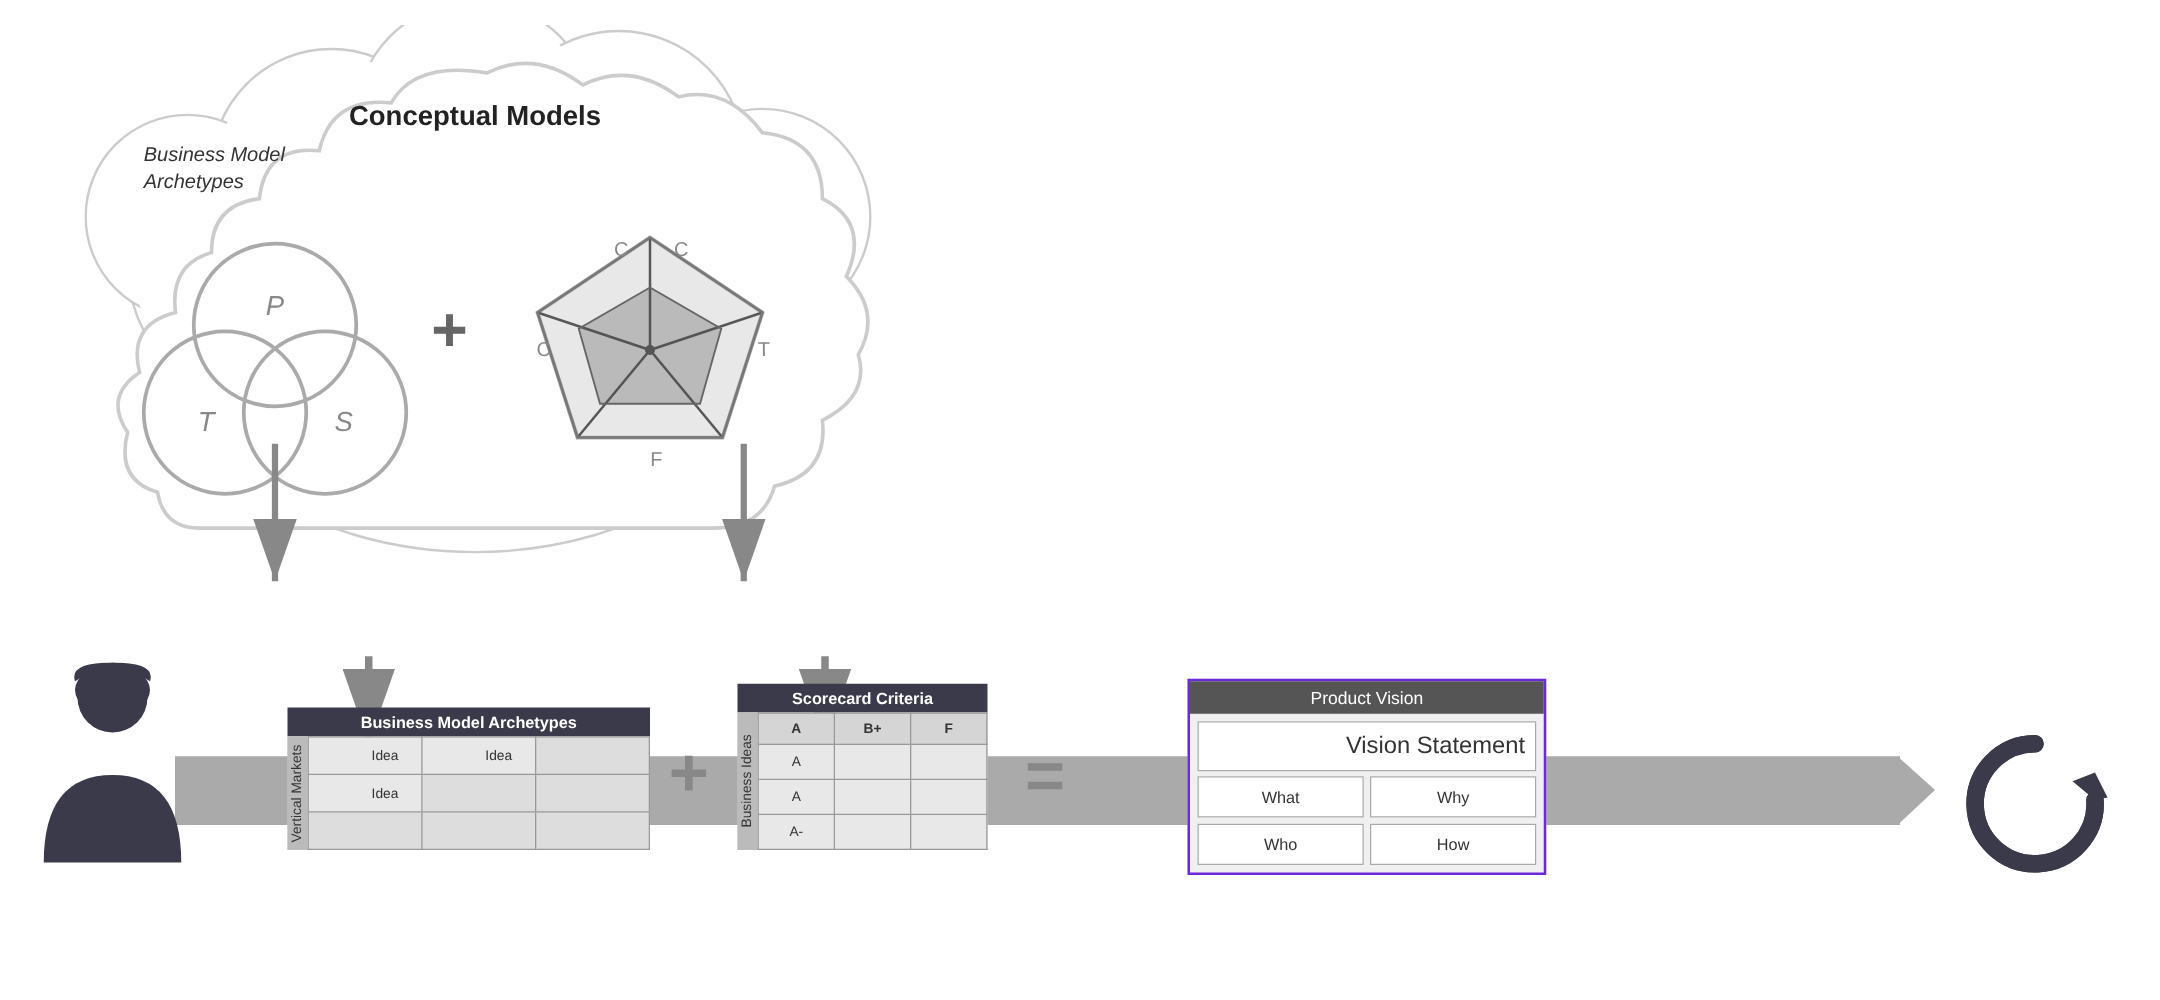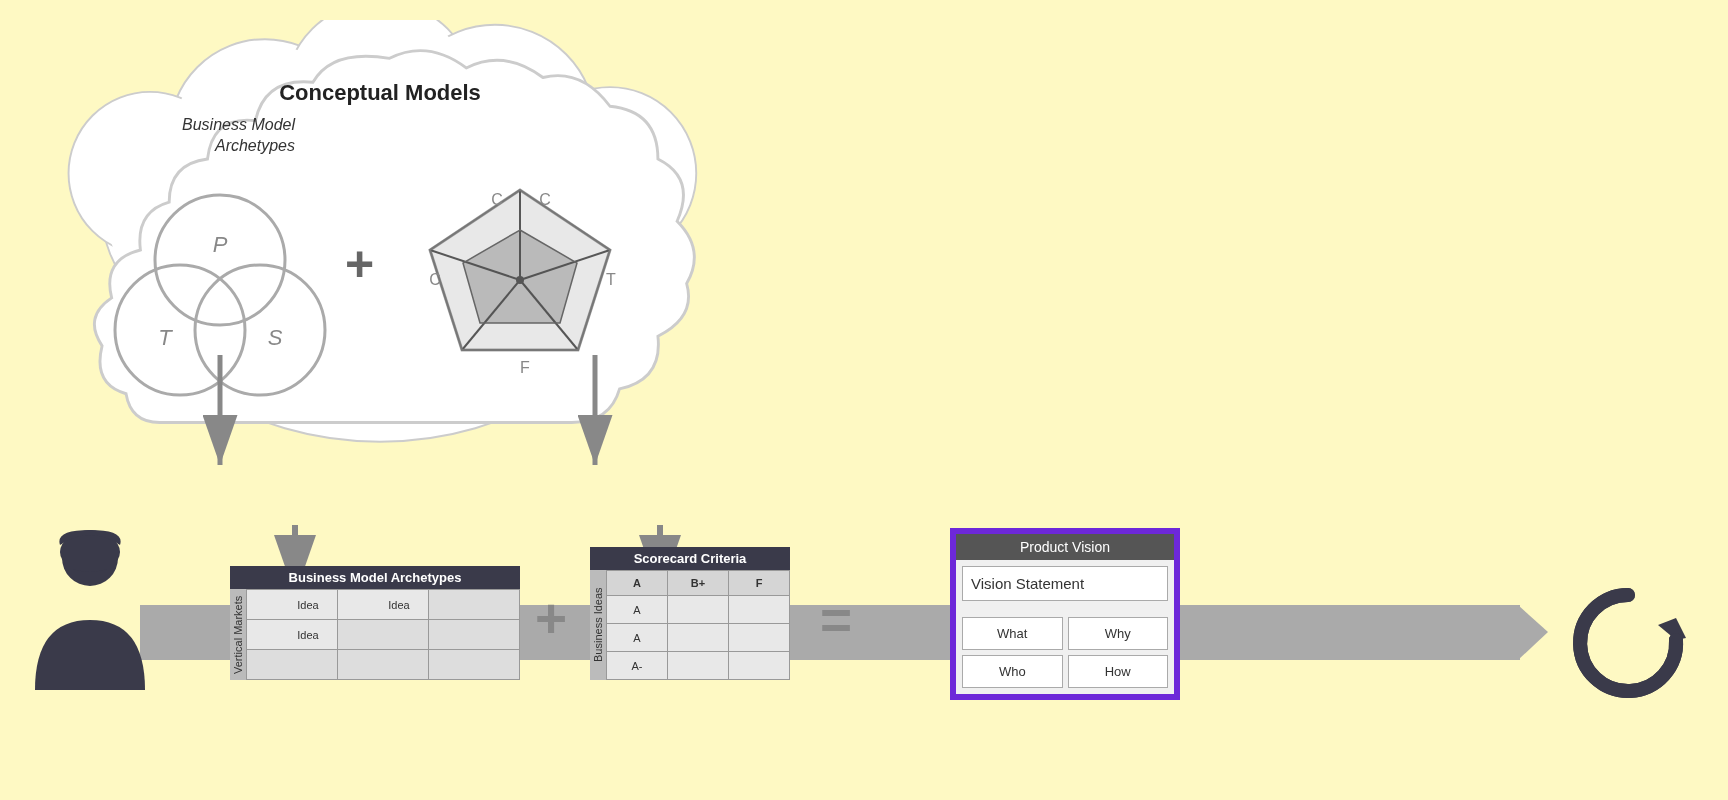--- a/index.html
+++ b/index.html
@@ -16,7 +16,7 @@
       width: 1728px;
       height: 800px;
       position: relative;
-      background: #fef9c3;
+      background: #ffffff;
     }
 
     

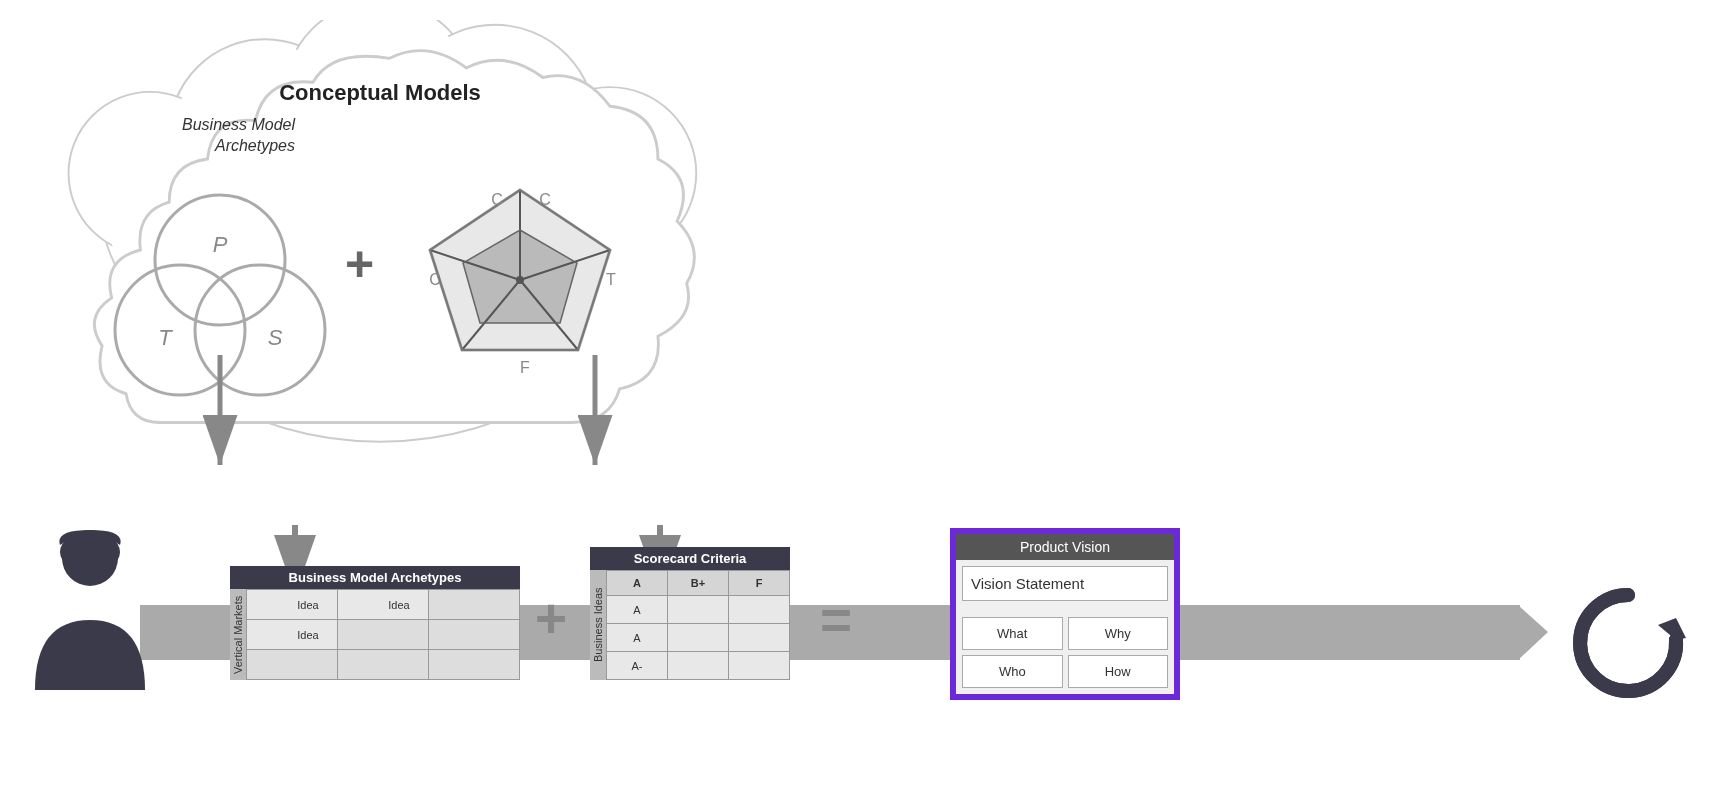--- a/index.html
+++ b/index.html
@@ -269,7 +269,7 @@
 
     <div class="cloud-title">Conceptual Models</div>
 
-    <div class="venn-label" style="top:95px; left:55px; font-style:italic; font-size:16px; color:#333; text-align:right; width:180px; position:absolute; line-height:1.3;">
+    <div class="venn-label" style="top:95px; left:55px; font-style:italic; font-size:16px; color:#333; text-align:left; width:180px; position:absolute; line-height:1.3;">
       <span style="white-space:pre-line;">Business Model
 Archetypes</span>
     </div>

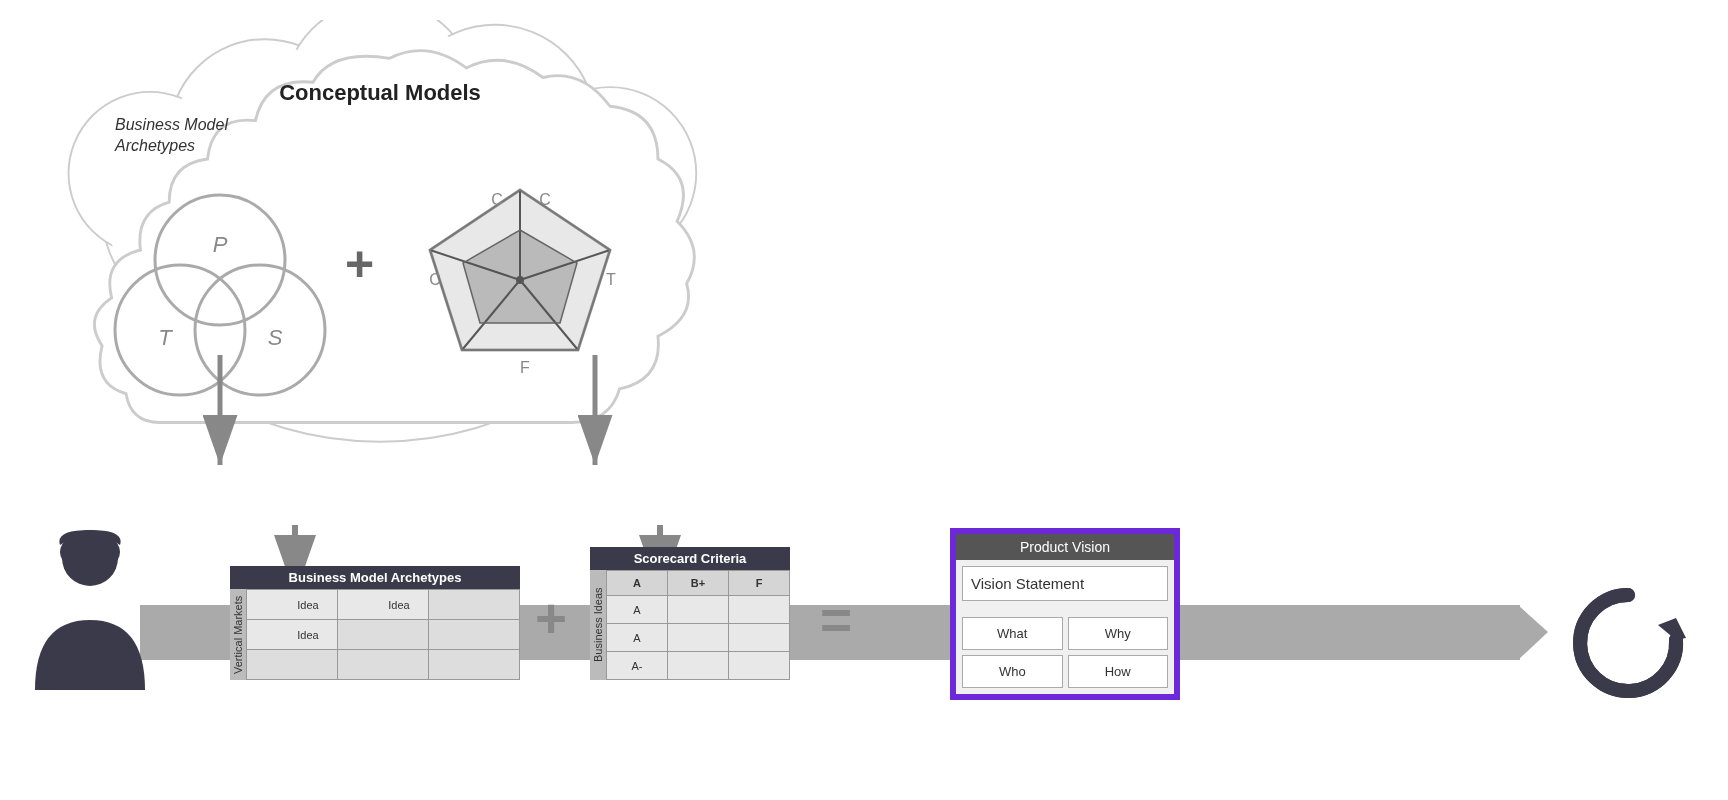--- a/index.html
+++ b/index.html
@@ -179,8 +179,8 @@
       position: absolute;
       bottom: 100px;
       left: 950px;
-      width: 230px;
-      border: 6px solid #6d28d9;
+      width: 287px;
+      border: 2px solid #6d28d9;
       background: #f0f0f0;
     }
 

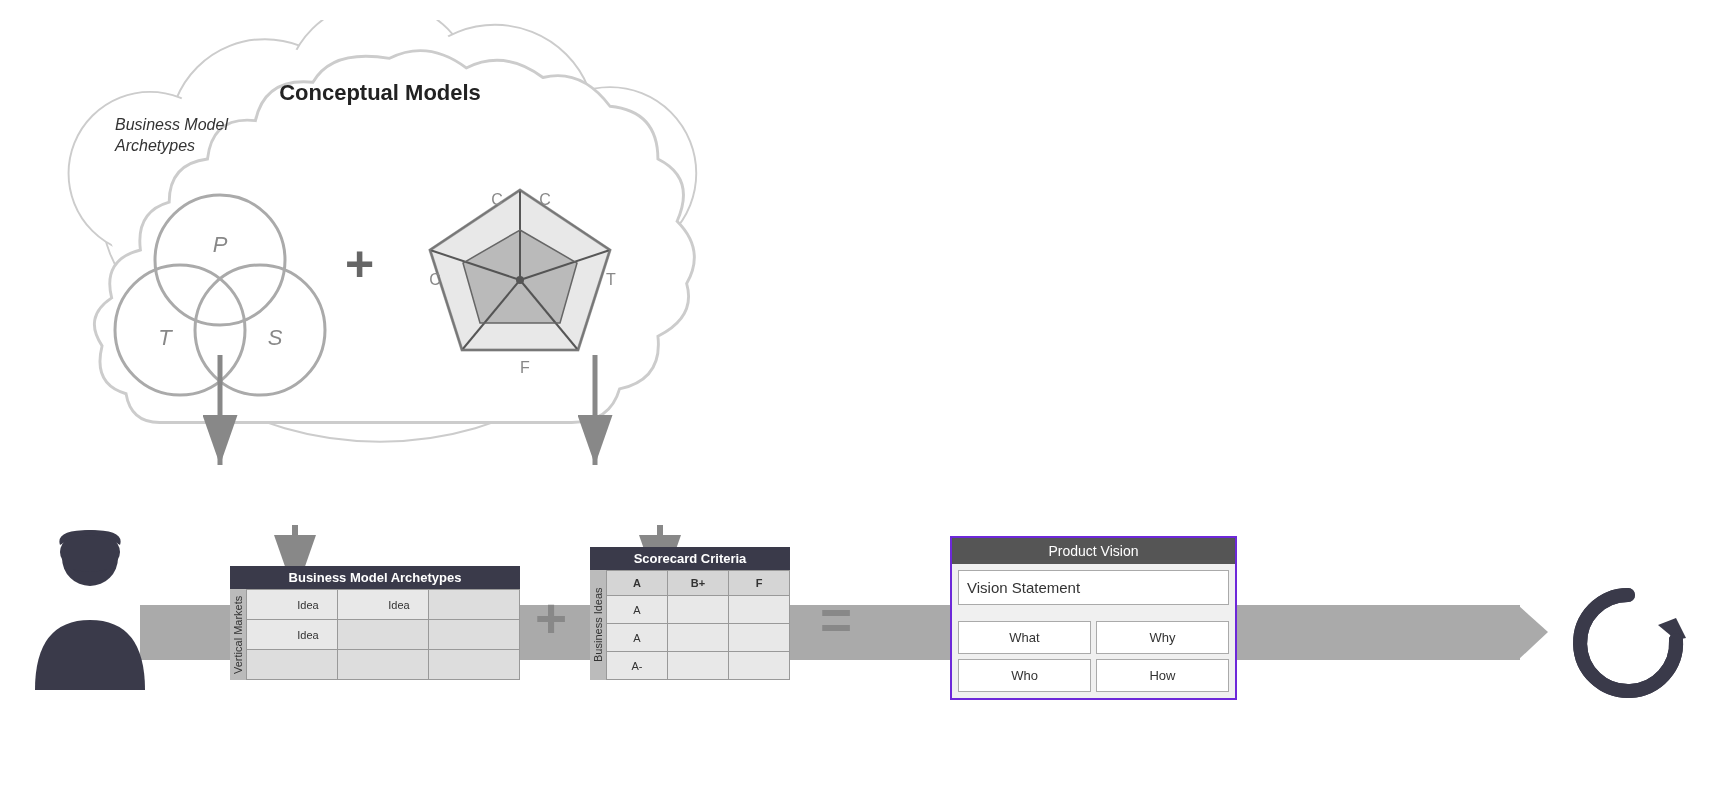--- a/index.html
+++ b/index.html
@@ -196,8 +196,8 @@
     .pv-vision-statement {
       background: #fff;
       border: 1px solid #aaa;
-      text-align: left;
-      font-size: 15px;
+      text-align: right;
+      font-size: 19px;
       color: #333;
       padding: 8px;
       margin: 6px 6px 0 6px;

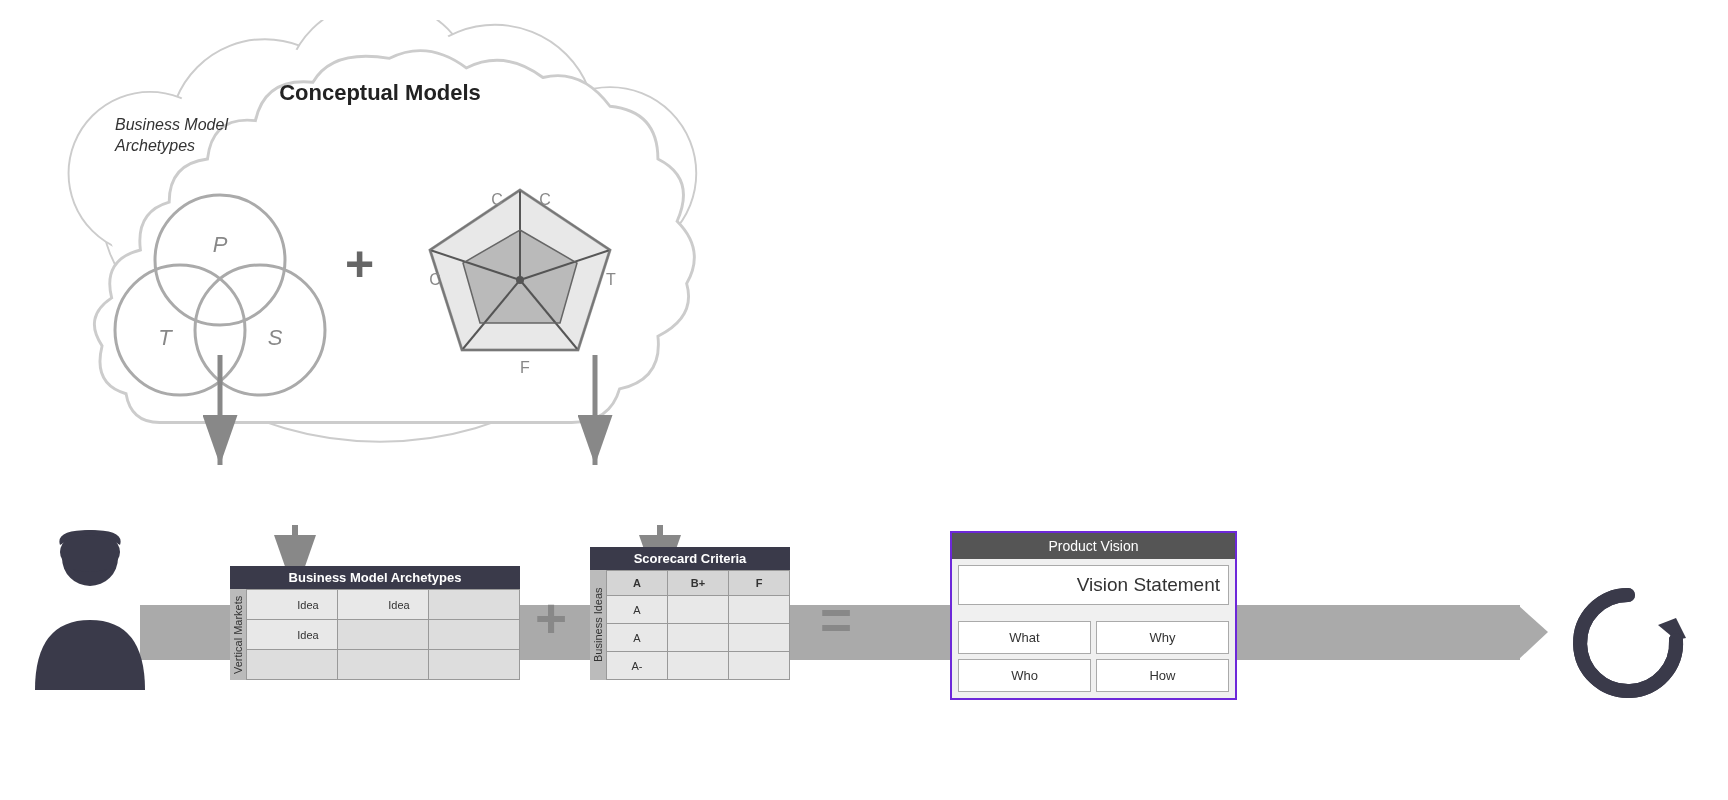--- a/index.html
+++ b/index.html
@@ -207,7 +207,7 @@
       display: grid;
       grid-template-columns: 1fr 1fr;
       gap: 5px;
-      padding: 16px 6px 6px 6px;
+      padding: 4px 6px 6px 6px;
     }
 
     .pv-cell {

